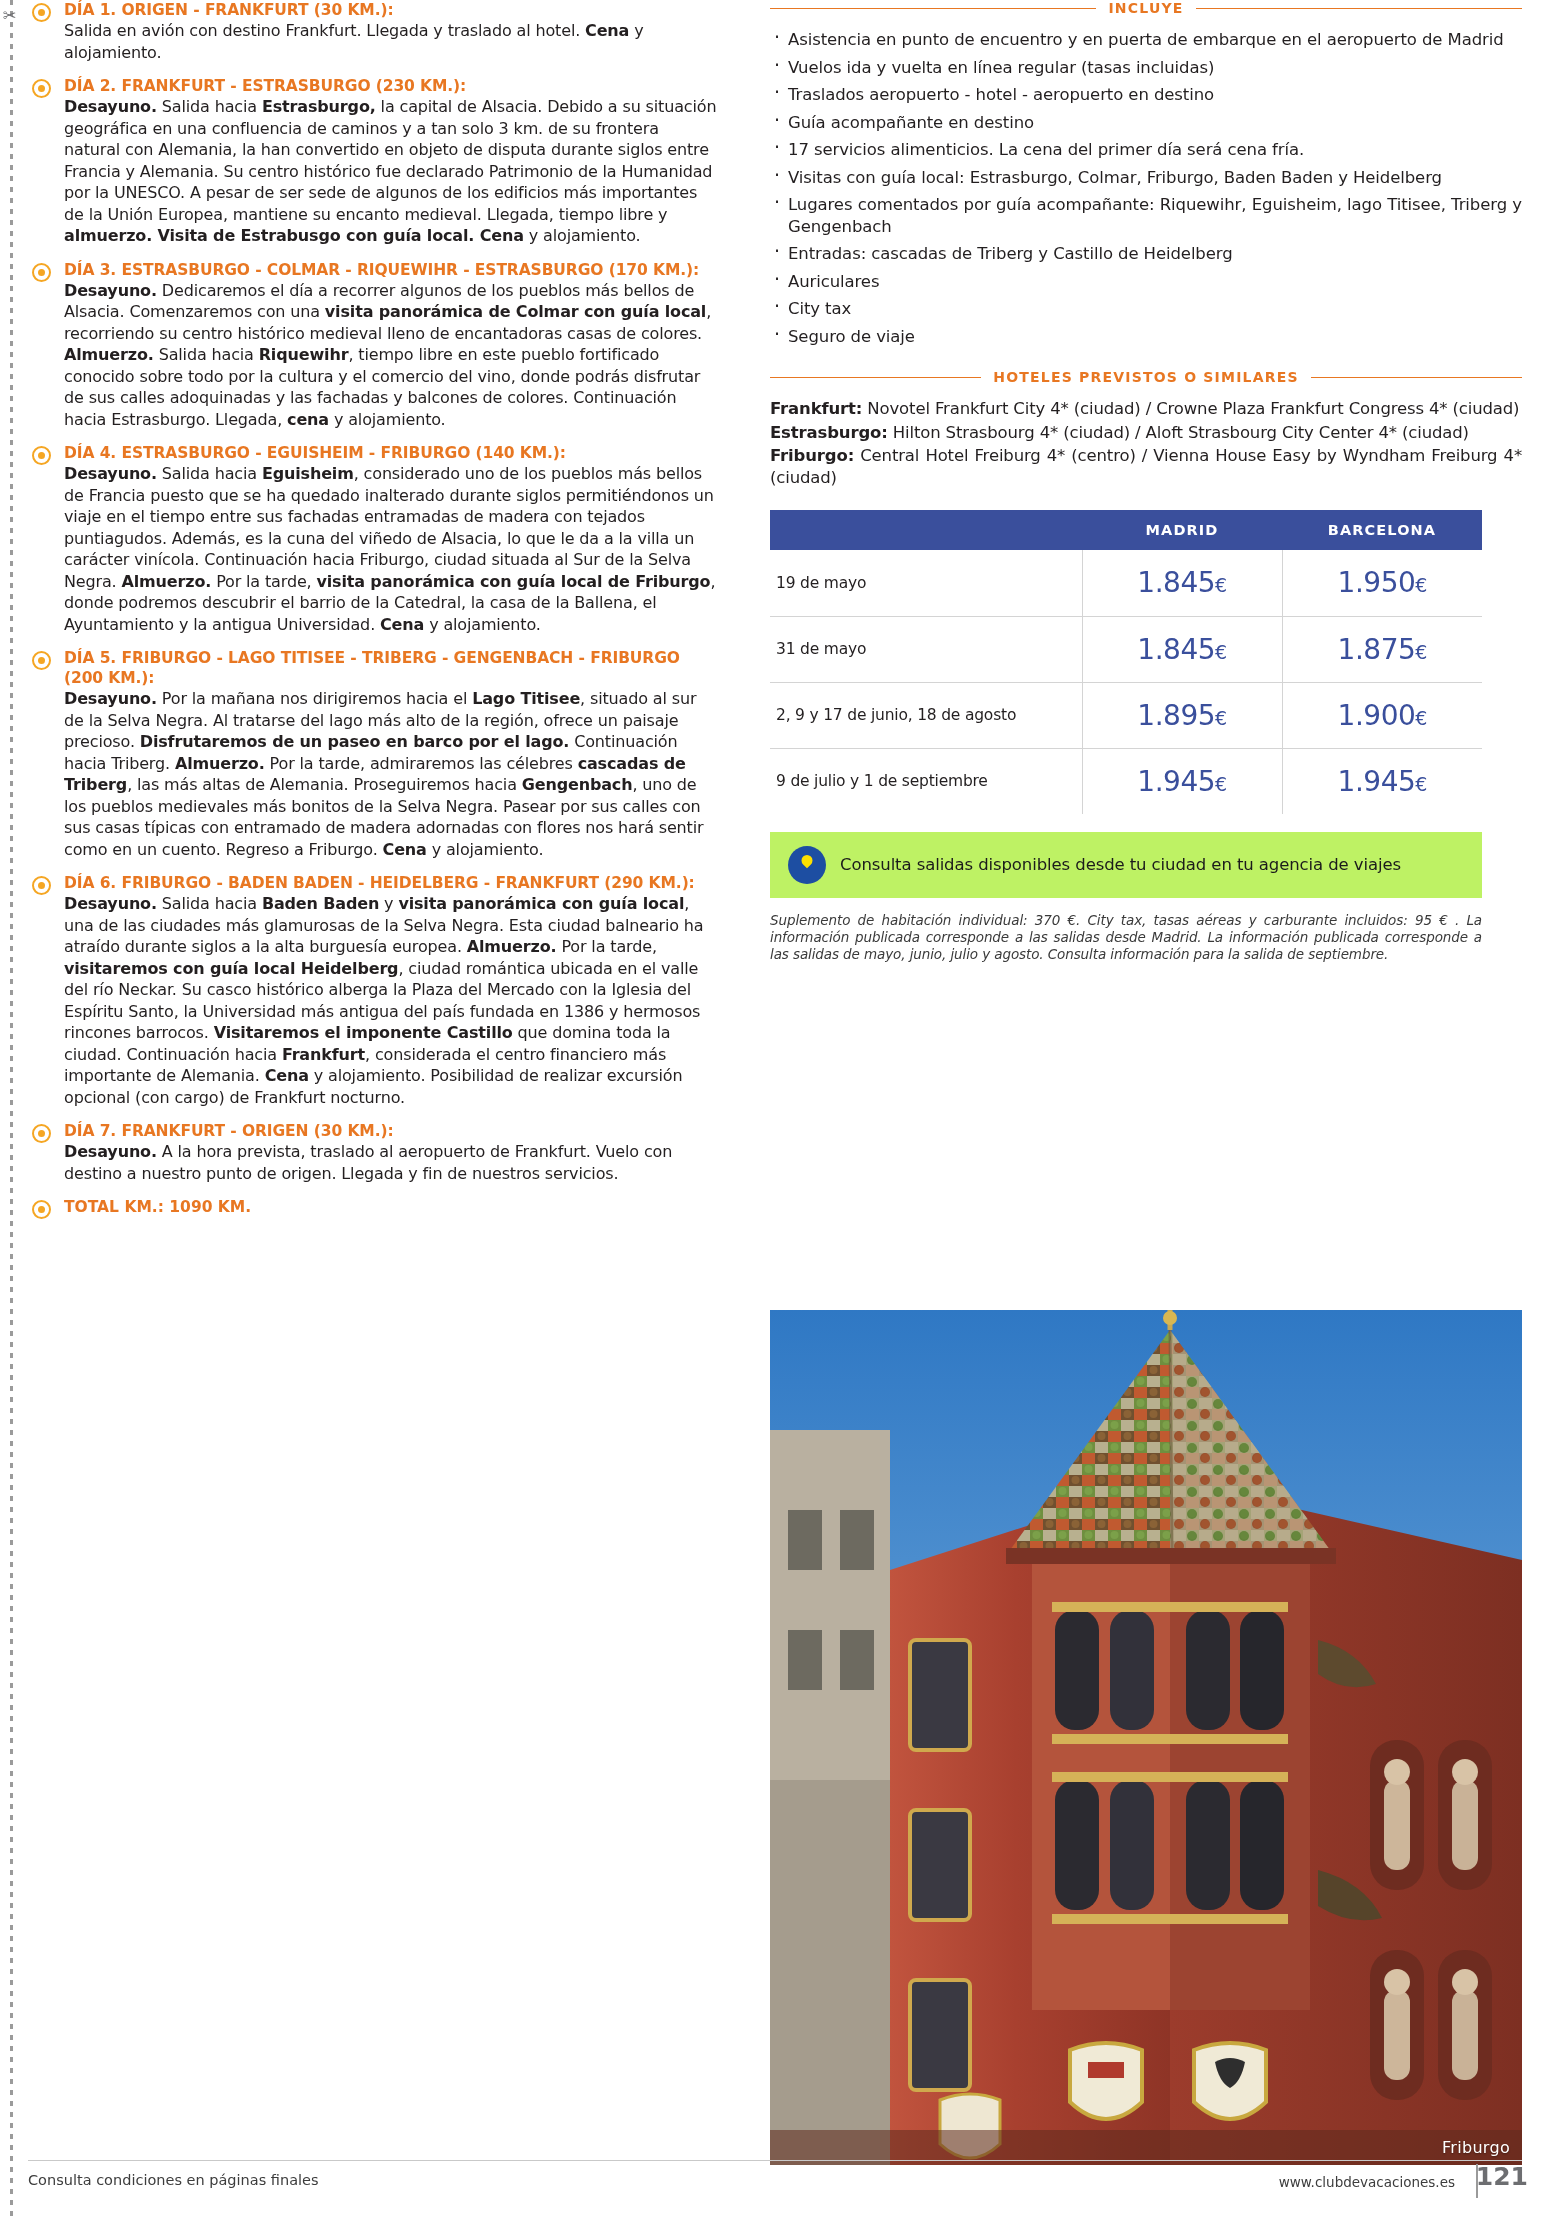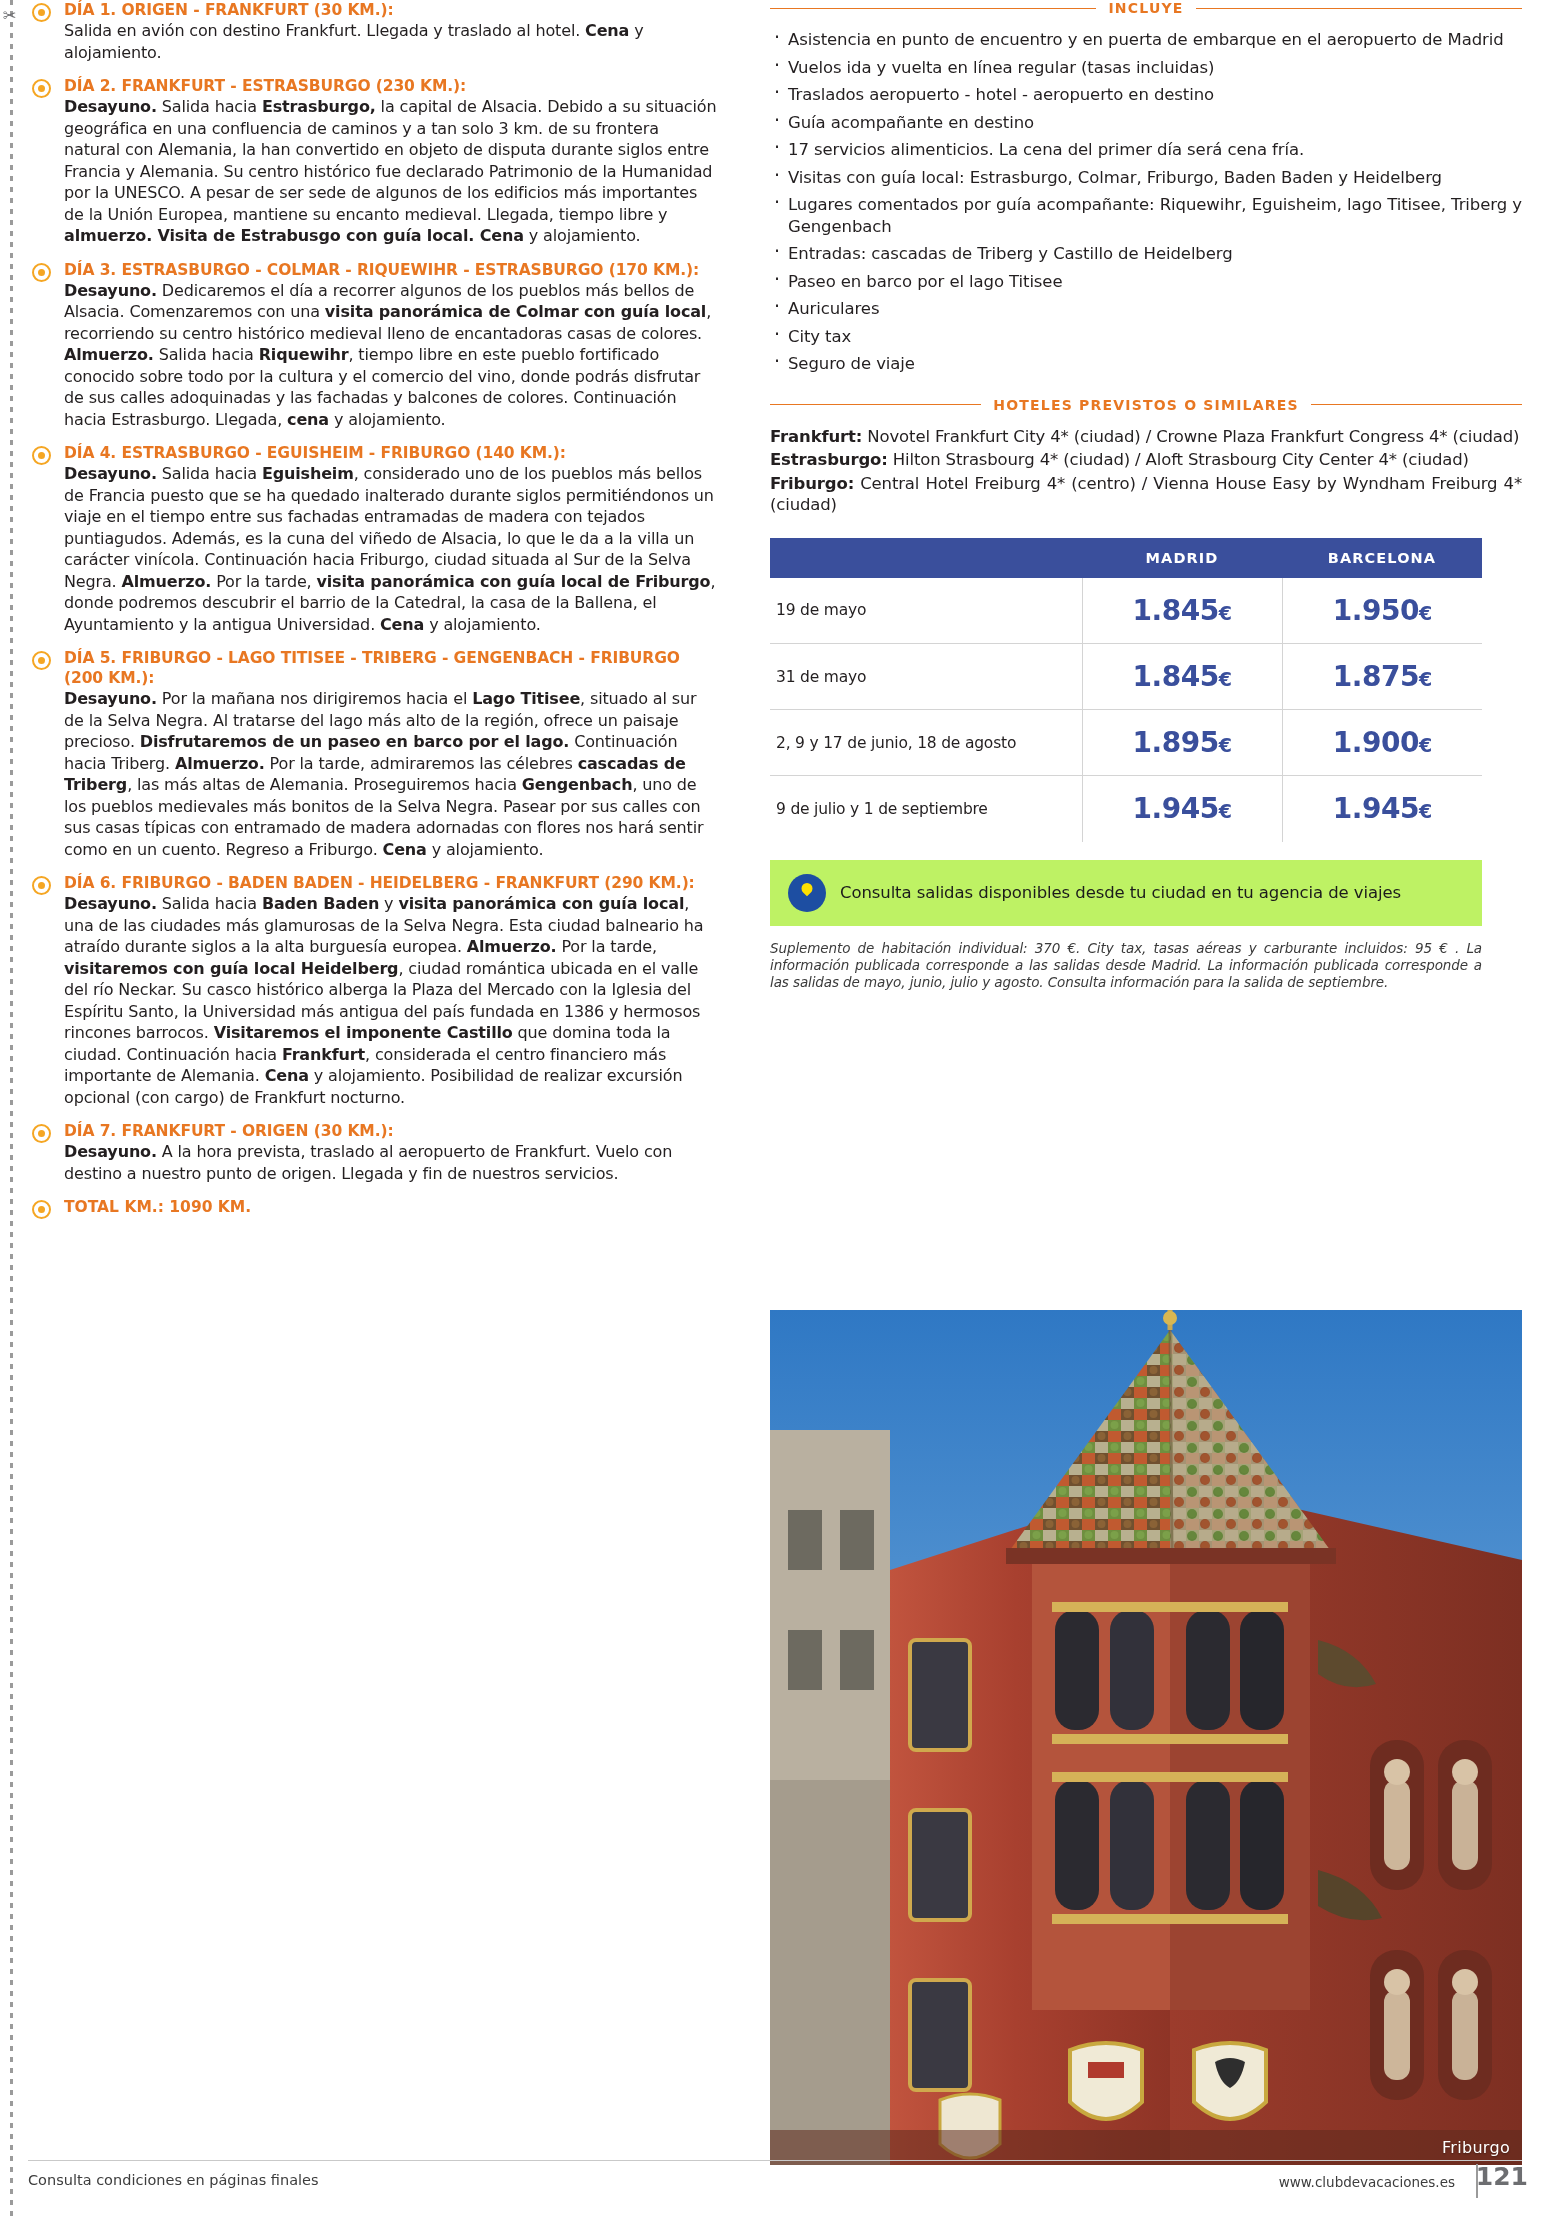--- a/index.html
+++ b/index.html
@@ -354,7 +354,6 @@
         <li>Visitas con guía local: Estrasburgo, Colmar, Friburgo, Baden Baden y Heidelberg</li>
         <li>Lugares comentados por guía acompañante: Riquewihr, Eguisheim, lago Titisee, Triberg y Gengenbach</li>
         <li>Entradas: cascadas de Triberg y Castillo de Heidelberg</li>
-        <li>Paseo en barco por el lago Titisee</li>
         <li>Auriculares</li>
         <li>City tax</li>
         <li>Seguro de viaje</li>

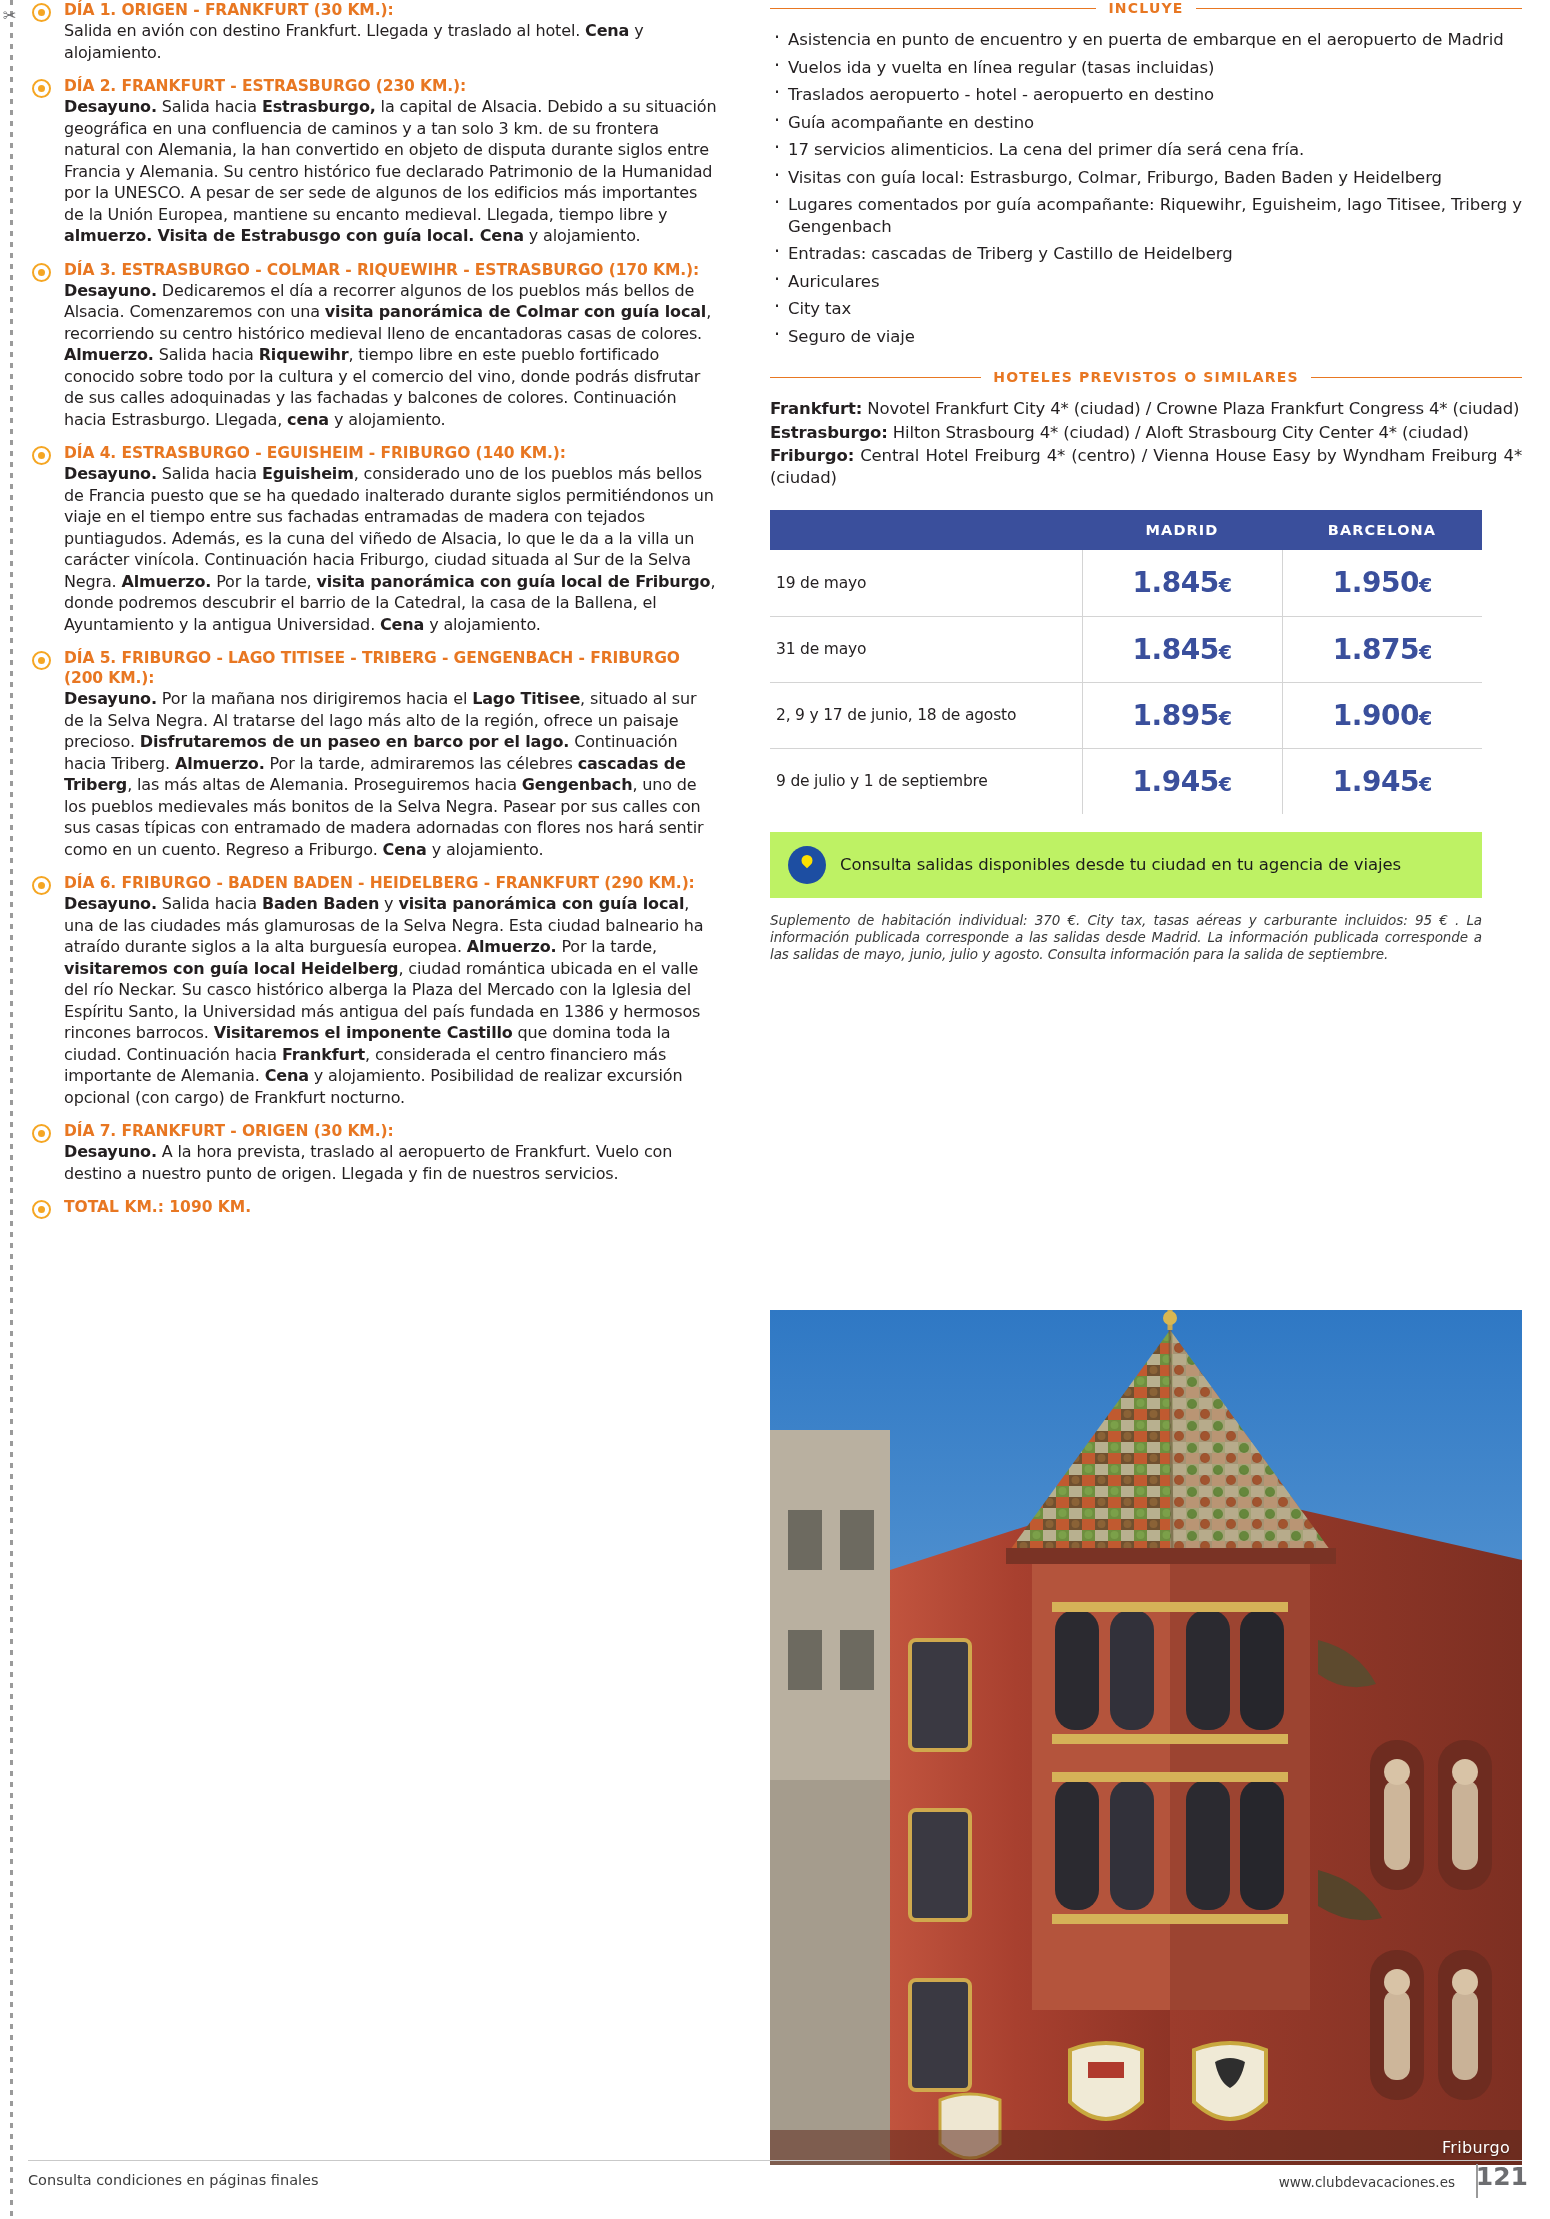--- a/index.html
+++ b/index.html
@@ -173,7 +173,7 @@
   td.price-cell {
     text-align: center;
     font-size: 28px;
-    font-weight: bold;
+    font-weight: normal;
     color: #3a4f9c;
     letter-spacing: -0.5px;
     margin-top: 24px;

